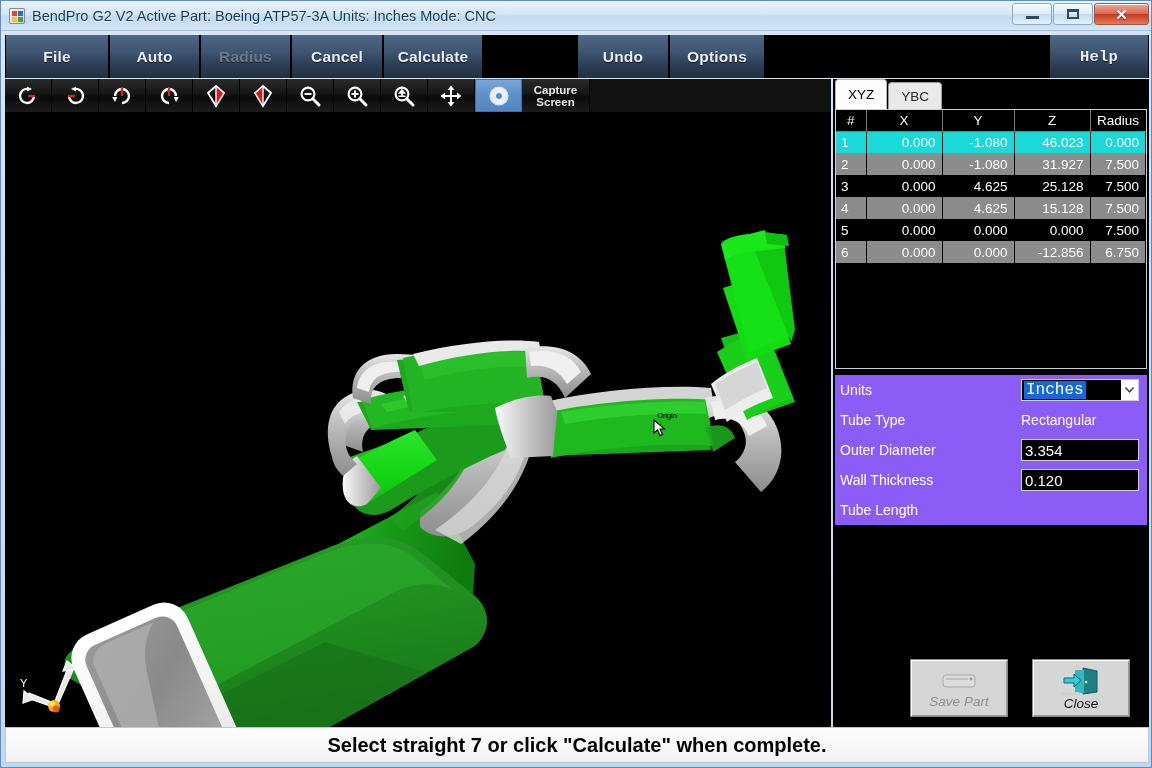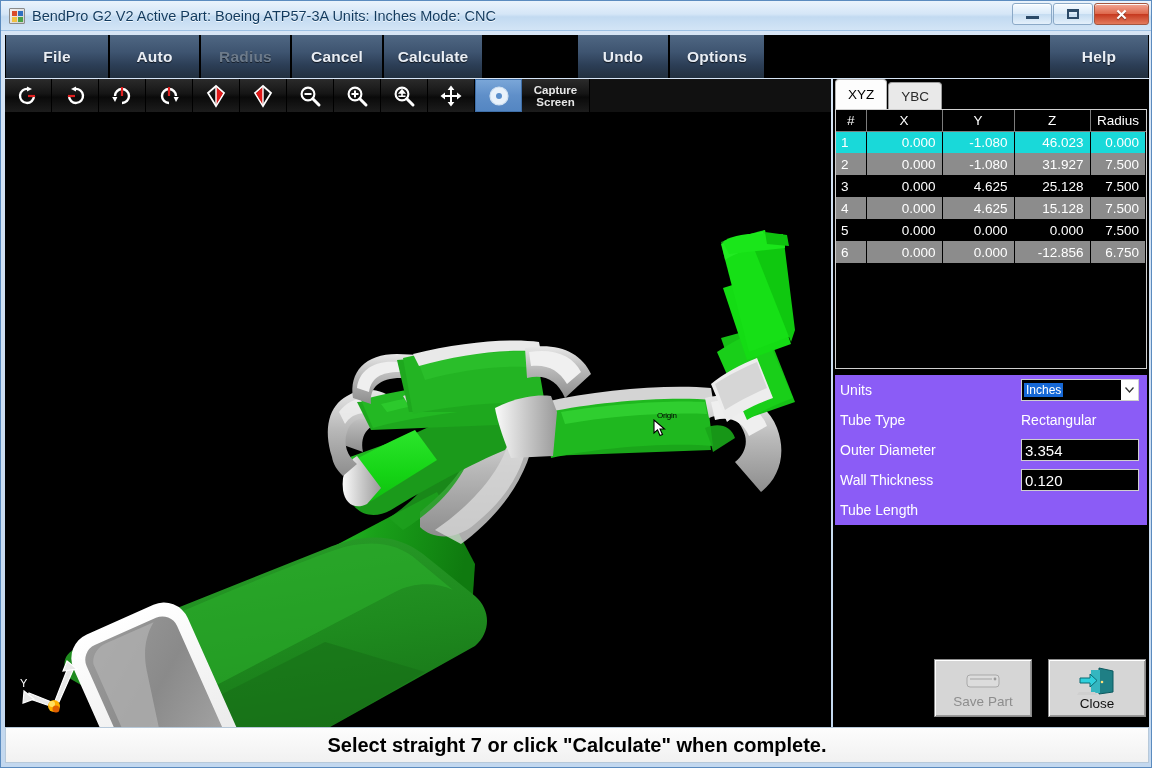--- a/index.html
+++ b/index.html
@@ -237,7 +237,7 @@
         <span>Options</span>
       </div>
       <div class="menuitem menuspacer" style="width: 284px;"></div>
-      <div class="menuitem" style="width: 100px;">
+      <div class="menuitem" style="width: 100px; font-family: Liberation Mono, monospace;">
         <span>Help</span>
       </div>
     </div>

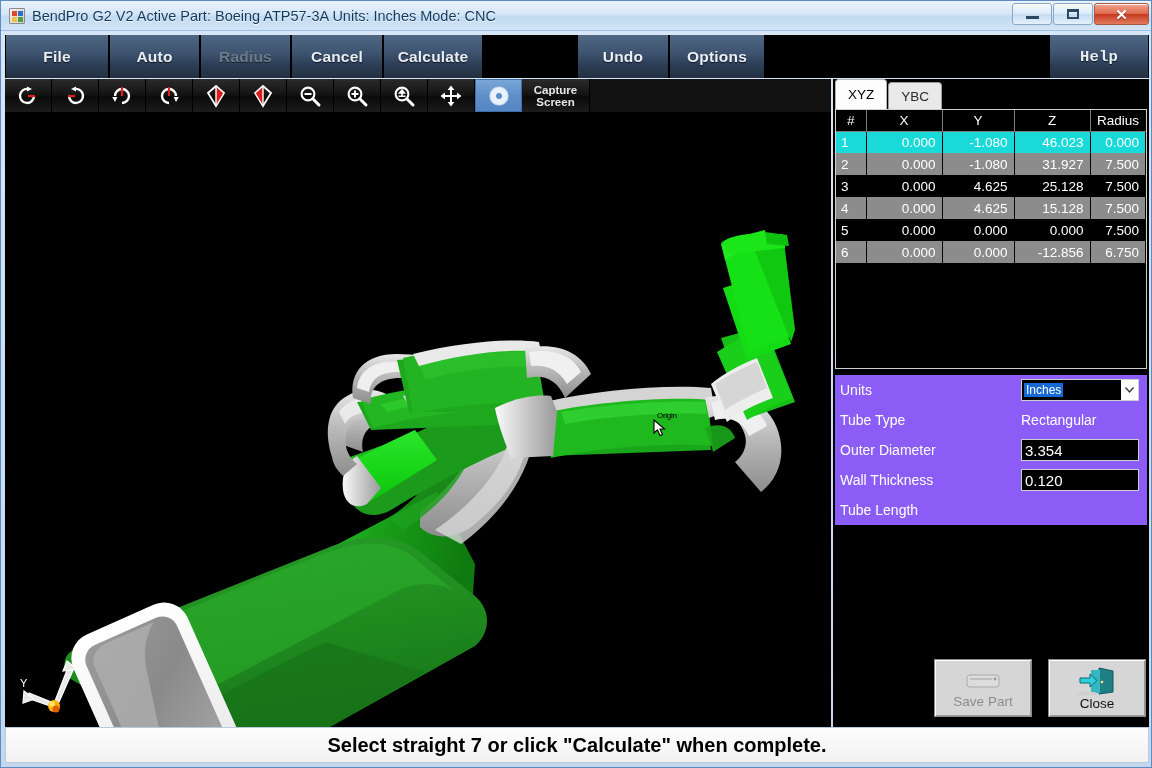--- a/index.html
+++ b/index.html
@@ -162,7 +162,7 @@
     display: flex; align-items: center;
   }
   .selval {
-    background: #1668d6; color: #fff; font-size: 12px; padding: 0 2px; margin-left: 2px;
+    background: #1668d6; color: #fff; font-size: 16px; padding: 0 2px; margin-left: 2px; font-family: Liberation Mono, monospace;
   }
   .selarrow {
     position: absolute; right: 0; top: 0; width: 17px; height: 20px;

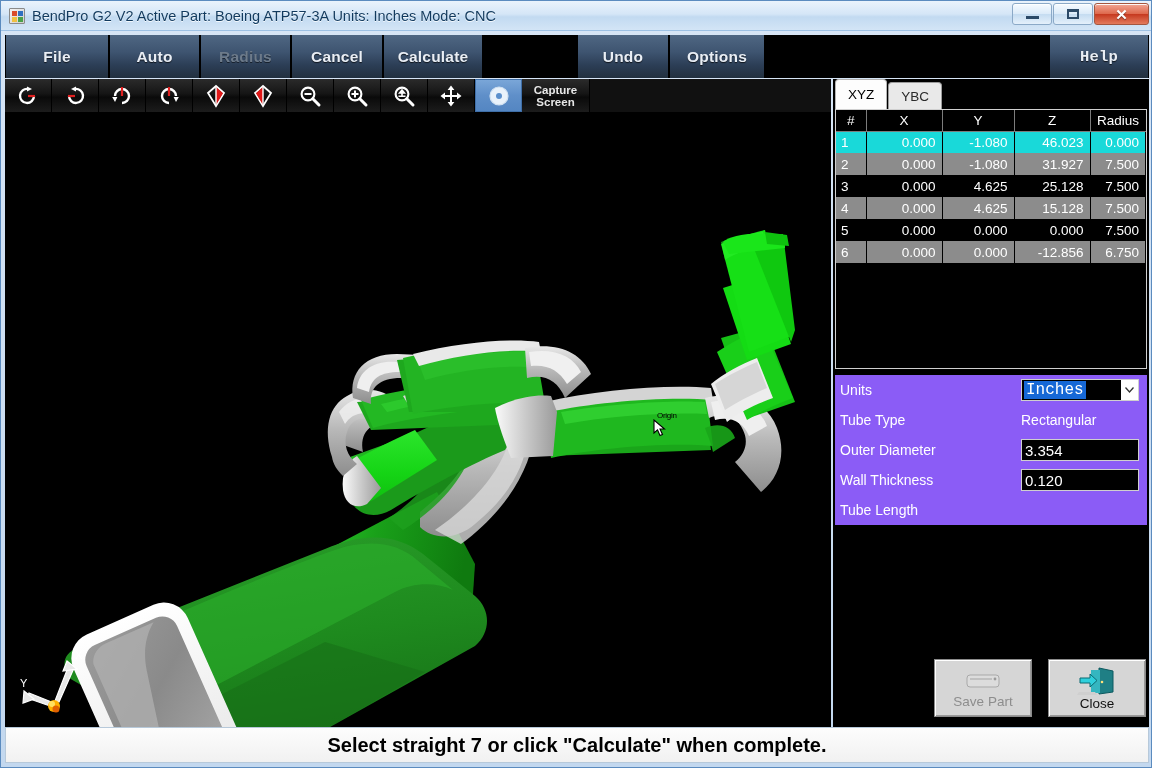--- a/index.html
+++ b/index.html
@@ -170,7 +170,7 @@
   }
 
   #bottombtns {
-    position: absolute; right: 3px; bottom: 10px; display: flex; gap: 16px;
+    position: absolute; right: 19px; bottom: 10px; display: flex; gap: 24px; font-style: italic;
   }
   .bigbtn {
     width: 98px; height: 58px; background: #d6d6d6; border: 1px solid #8b8b8b;

